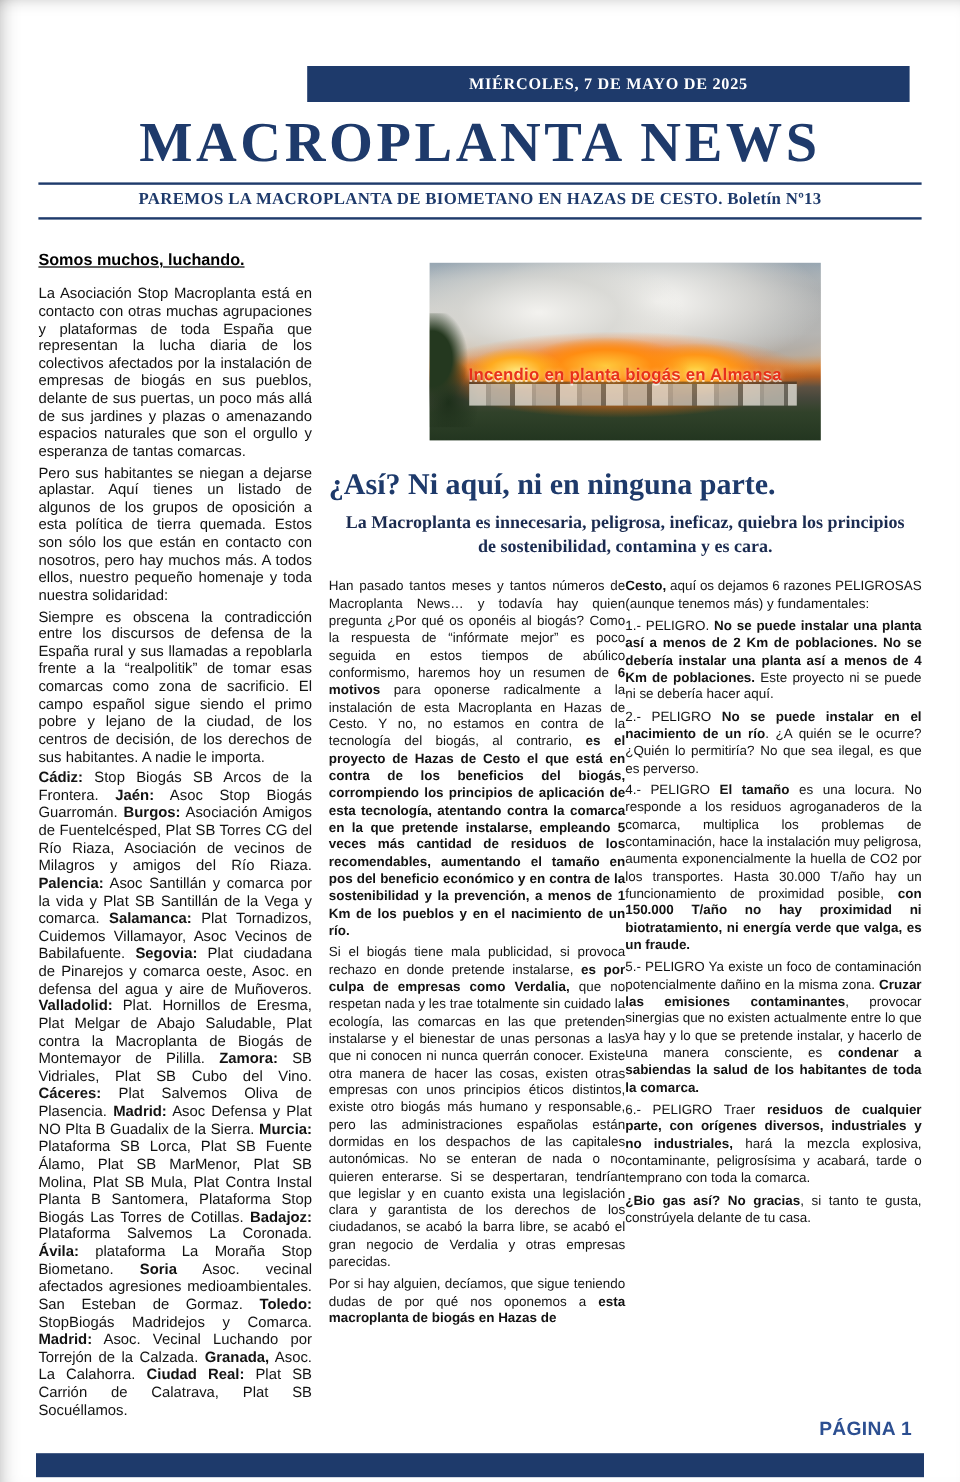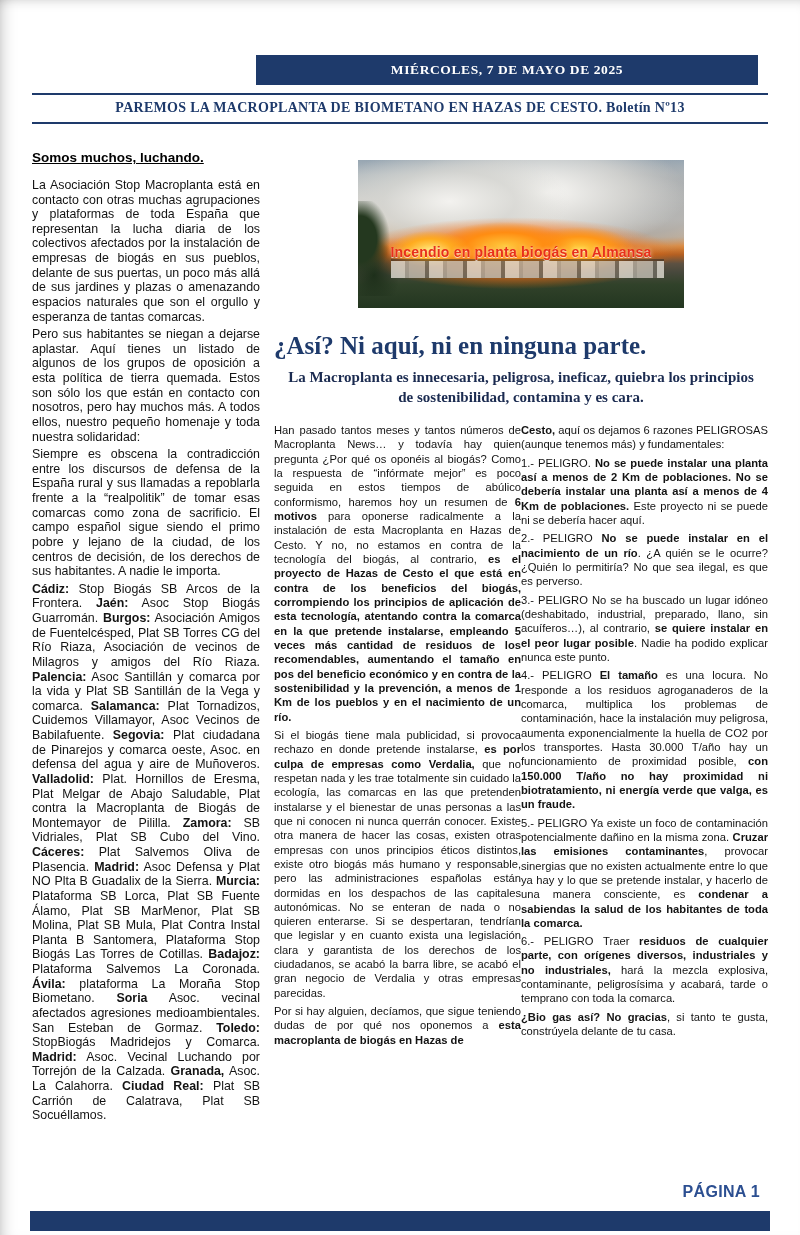--- a/index.html
+++ b/index.html
@@ -105,6 +105,7 @@
     <span>MIÉRCOLES, 7 DE MAYO DE 2025</span>
   </div>
 
+  <h1 class="masthead">MACROPLANTA NEWS</h1>
 
   <div class="rule rule-top"></div>
   <div class="subtitle-bar">

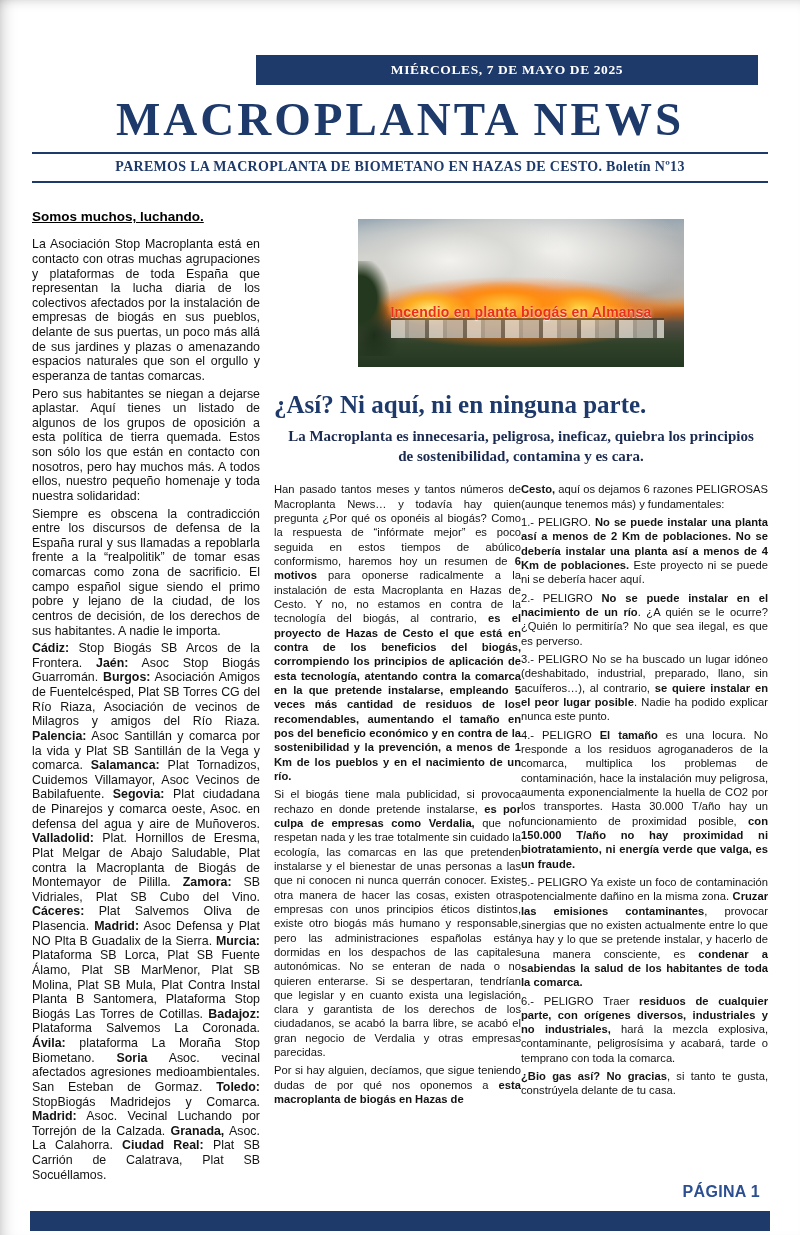--- a/index.html
+++ b/index.html
@@ -146,7 +146,6 @@
             <p><b>Cesto,</b><span> aquí os dejamos 6 razones PELIGROSAS (aunque tenemos más) y fundamentales:</span></p>
             <p><span>1.- PELIGRO. </span><b>No se puede instalar una planta así a menos de 2 Km de poblaciones.</b><span> </span><b>No se debería instalar una planta así a menos de 4 Km de poblaciones.</b><span> Este proyecto ni se puede ni se debería hacer aquí.</span></p>
             <p><span>2.- PELIGRO </span><b>No se puede instalar en el nacimiento de un río</b><span>. ¿A quién se le ocurre? ¿Quién lo permitiría? No que sea ilegal, es que es perverso.</span></p>
-            <p><span>3.- PELIGRO No se ha buscado un lugar idóneo (deshabitado, industrial, preparado, llano, sin acuíferos…), al contrario, </span><b>se quiere instalar en el peor lugar posible</b><span>. Nadie ha podido explicar nunca este punto.</span></p>
             <p><span>4.- PELIGRO </span><b>El tamaño</b><span> es una locura. No responde a los residuos agroganaderos de la comarca, multiplica los problemas de contaminación, hace la instalación muy peligrosa, aumenta exponencialmente la huella de CO2 por los transportes. Hasta 30.000 T/año hay un funcionamiento de proximidad posible, </span><b>con 150.000 T/año no hay proximidad ni biotratamiento, ni energía verde que valga, es un fraude.</b></p>
             <p><span>5.- PELIGRO Ya existe un foco de contaminación potencialmente dañino en la misma zona. </span><b>Cruzar las emisiones contaminantes</b><span>, provocar sinergias que no existen actualmente entre lo que ya hay y lo que se pretende instalar, y hacerlo de una manera consciente, es </span><b>condenar a sabiendas la salud de los habitantes de toda la comarca.</b></p>
             <p><span>6.- PELIGRO Traer </span><b>residuos de cualquier parte, con orígenes diversos, industriales y no industriales,</b><span> hará la mezcla explosiva, contaminante, peligrosísima y acabará, tarde o temprano con toda la comarca.</span></p>

